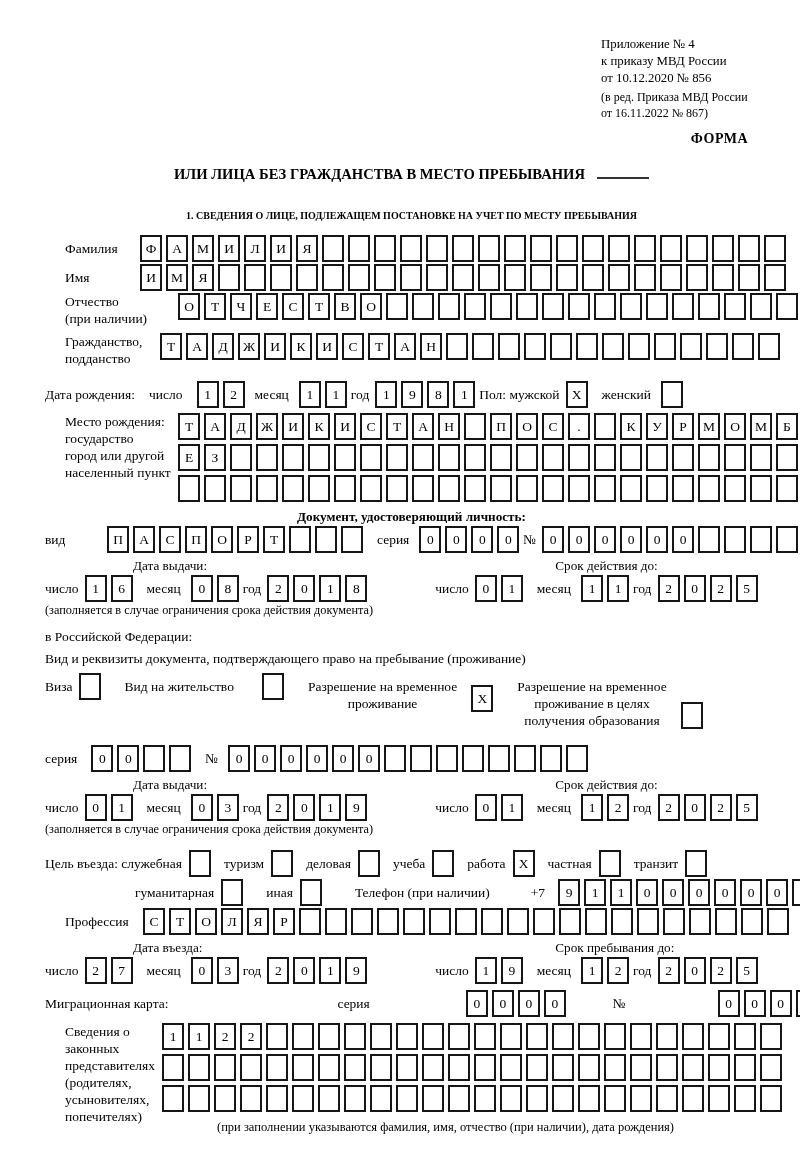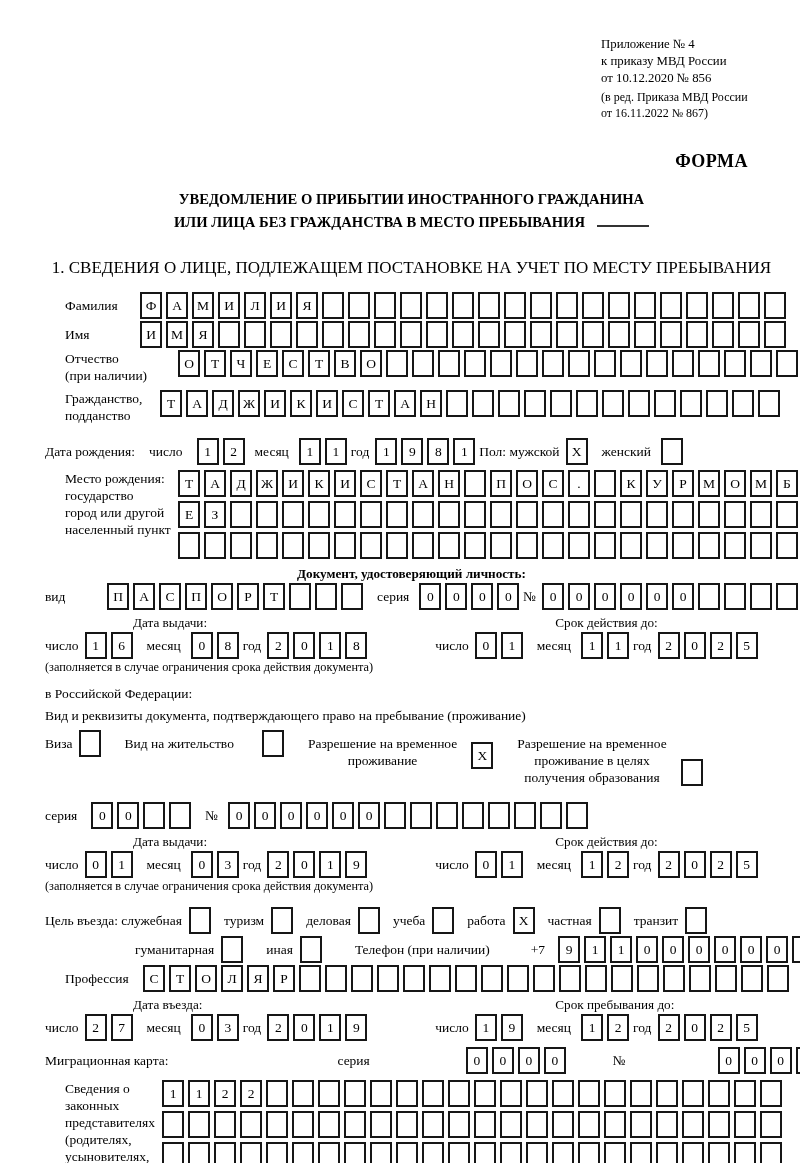--- a/index.html
+++ b/index.html
@@ -13,7 +13,7 @@
   }
   .hdr { margin-left:556px; font-size:12.8px; line-height:1.32; }
   .hdr-sub { margin-top:3px; font-size:12px; }
-  .forma { text-align:right; padding-right:30px; margin-top:30px; font-weight:bold; font-size:18px; letter-spacing:.5px; }
+  .forma { text-align:right; padding-right:30px; margin-top:10px; font-weight:bold; font-size:14px; letter-spacing:.5px; }
   .title { text-align:center; font-weight:bold; font-size:14.6px; margin-top:16px; line-height:1.55; }
   .uline { display:inline-block; width:52px; border-bottom:2.2px solid #333; margin-left:12px; height:12px; }
   .sect { text-align:center; font-weight:normal; font-size:17px; margin-top:24px; margin-bottom:14px; }

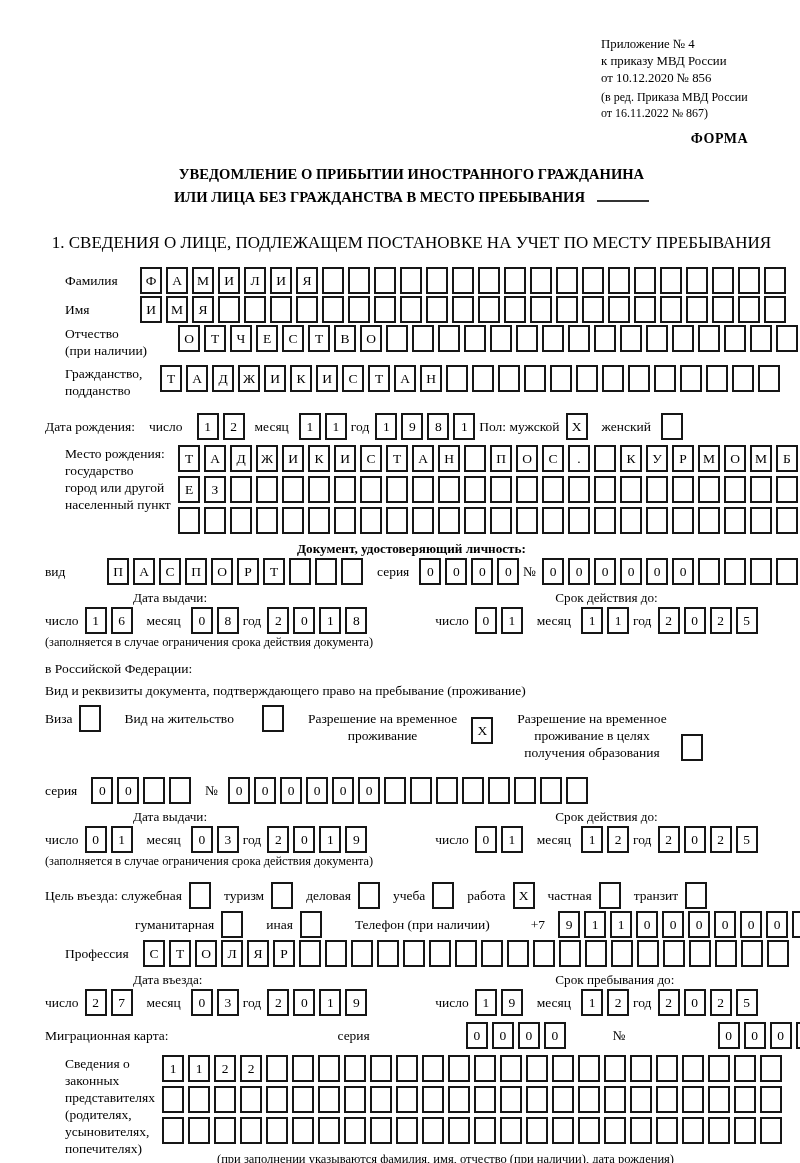--- a/index.html
+++ b/index.html
@@ -69,7 +69,6 @@
   <div class="forma">ФОРМА</div>
 
   <div class="title">
-    <div>УВЕДОМЛЕНИЕ О ПРИБЫТИИ ИНОСТРАННОГО ГРАЖДАНИНА</div>
     <div>
       <span>ИЛИ ЛИЦА БЕЗ ГРАЖДАНСТВА В МЕСТО ПРЕБЫВАНИЯ</span><span class="uline"></span>
     </div>

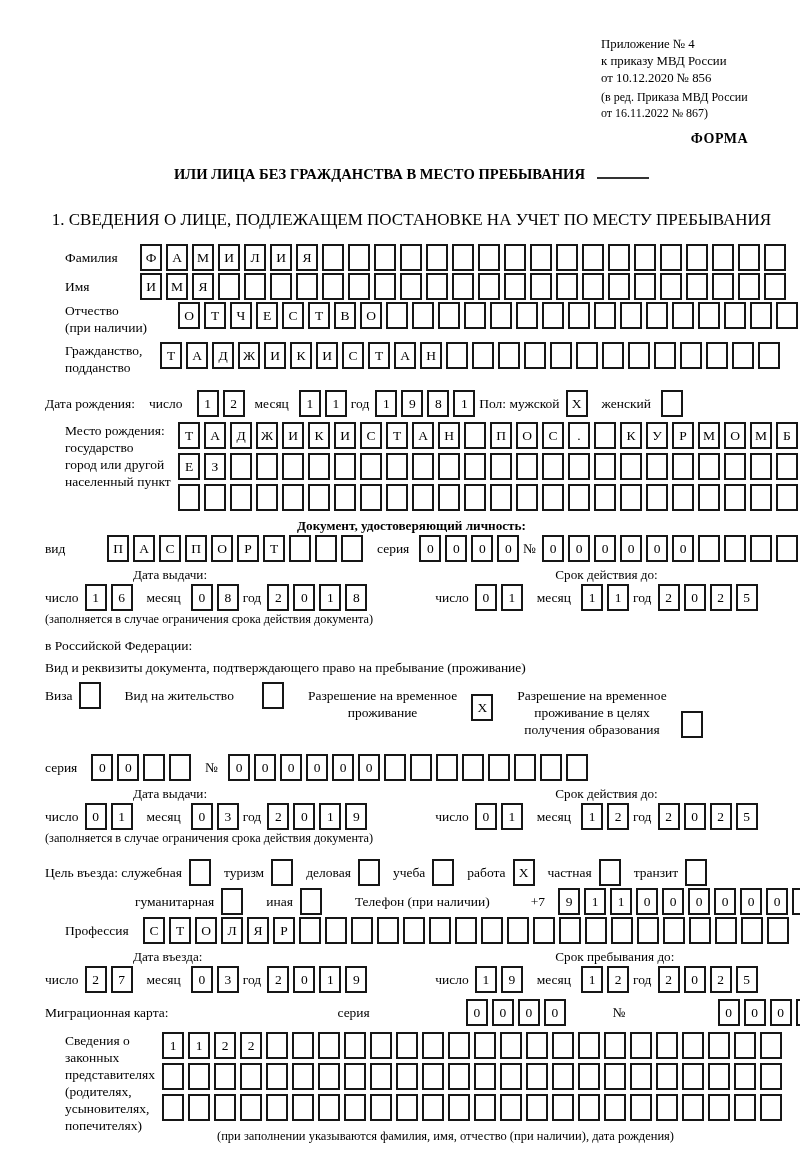--- a/index.html
+++ b/index.html
@@ -16,7 +16,7 @@
   .forma { text-align:right; padding-right:30px; margin-top:10px; font-weight:bold; font-size:14px; letter-spacing:.5px; }
   .title { text-align:center; font-weight:bold; font-size:14.6px; margin-top:16px; line-height:1.55; }
   .uline { display:inline-block; width:52px; border-bottom:2.2px solid #333; margin-left:12px; height:12px; }
-  .sect { text-align:center; font-weight:normal; font-size:17px; margin-top:24px; margin-bottom:14px; }
+  .sect { text-align:center; font-weight:bold; font-size:10px; margin-top:24px; margin-bottom:14px; }
   .row { display:flex; align-items:flex-start; margin-bottom:2px;margin-left:20px; }
   .irow { display:flex; align-items:center; }
   .lbl { line-height:27px; white-space:nowrap; }

